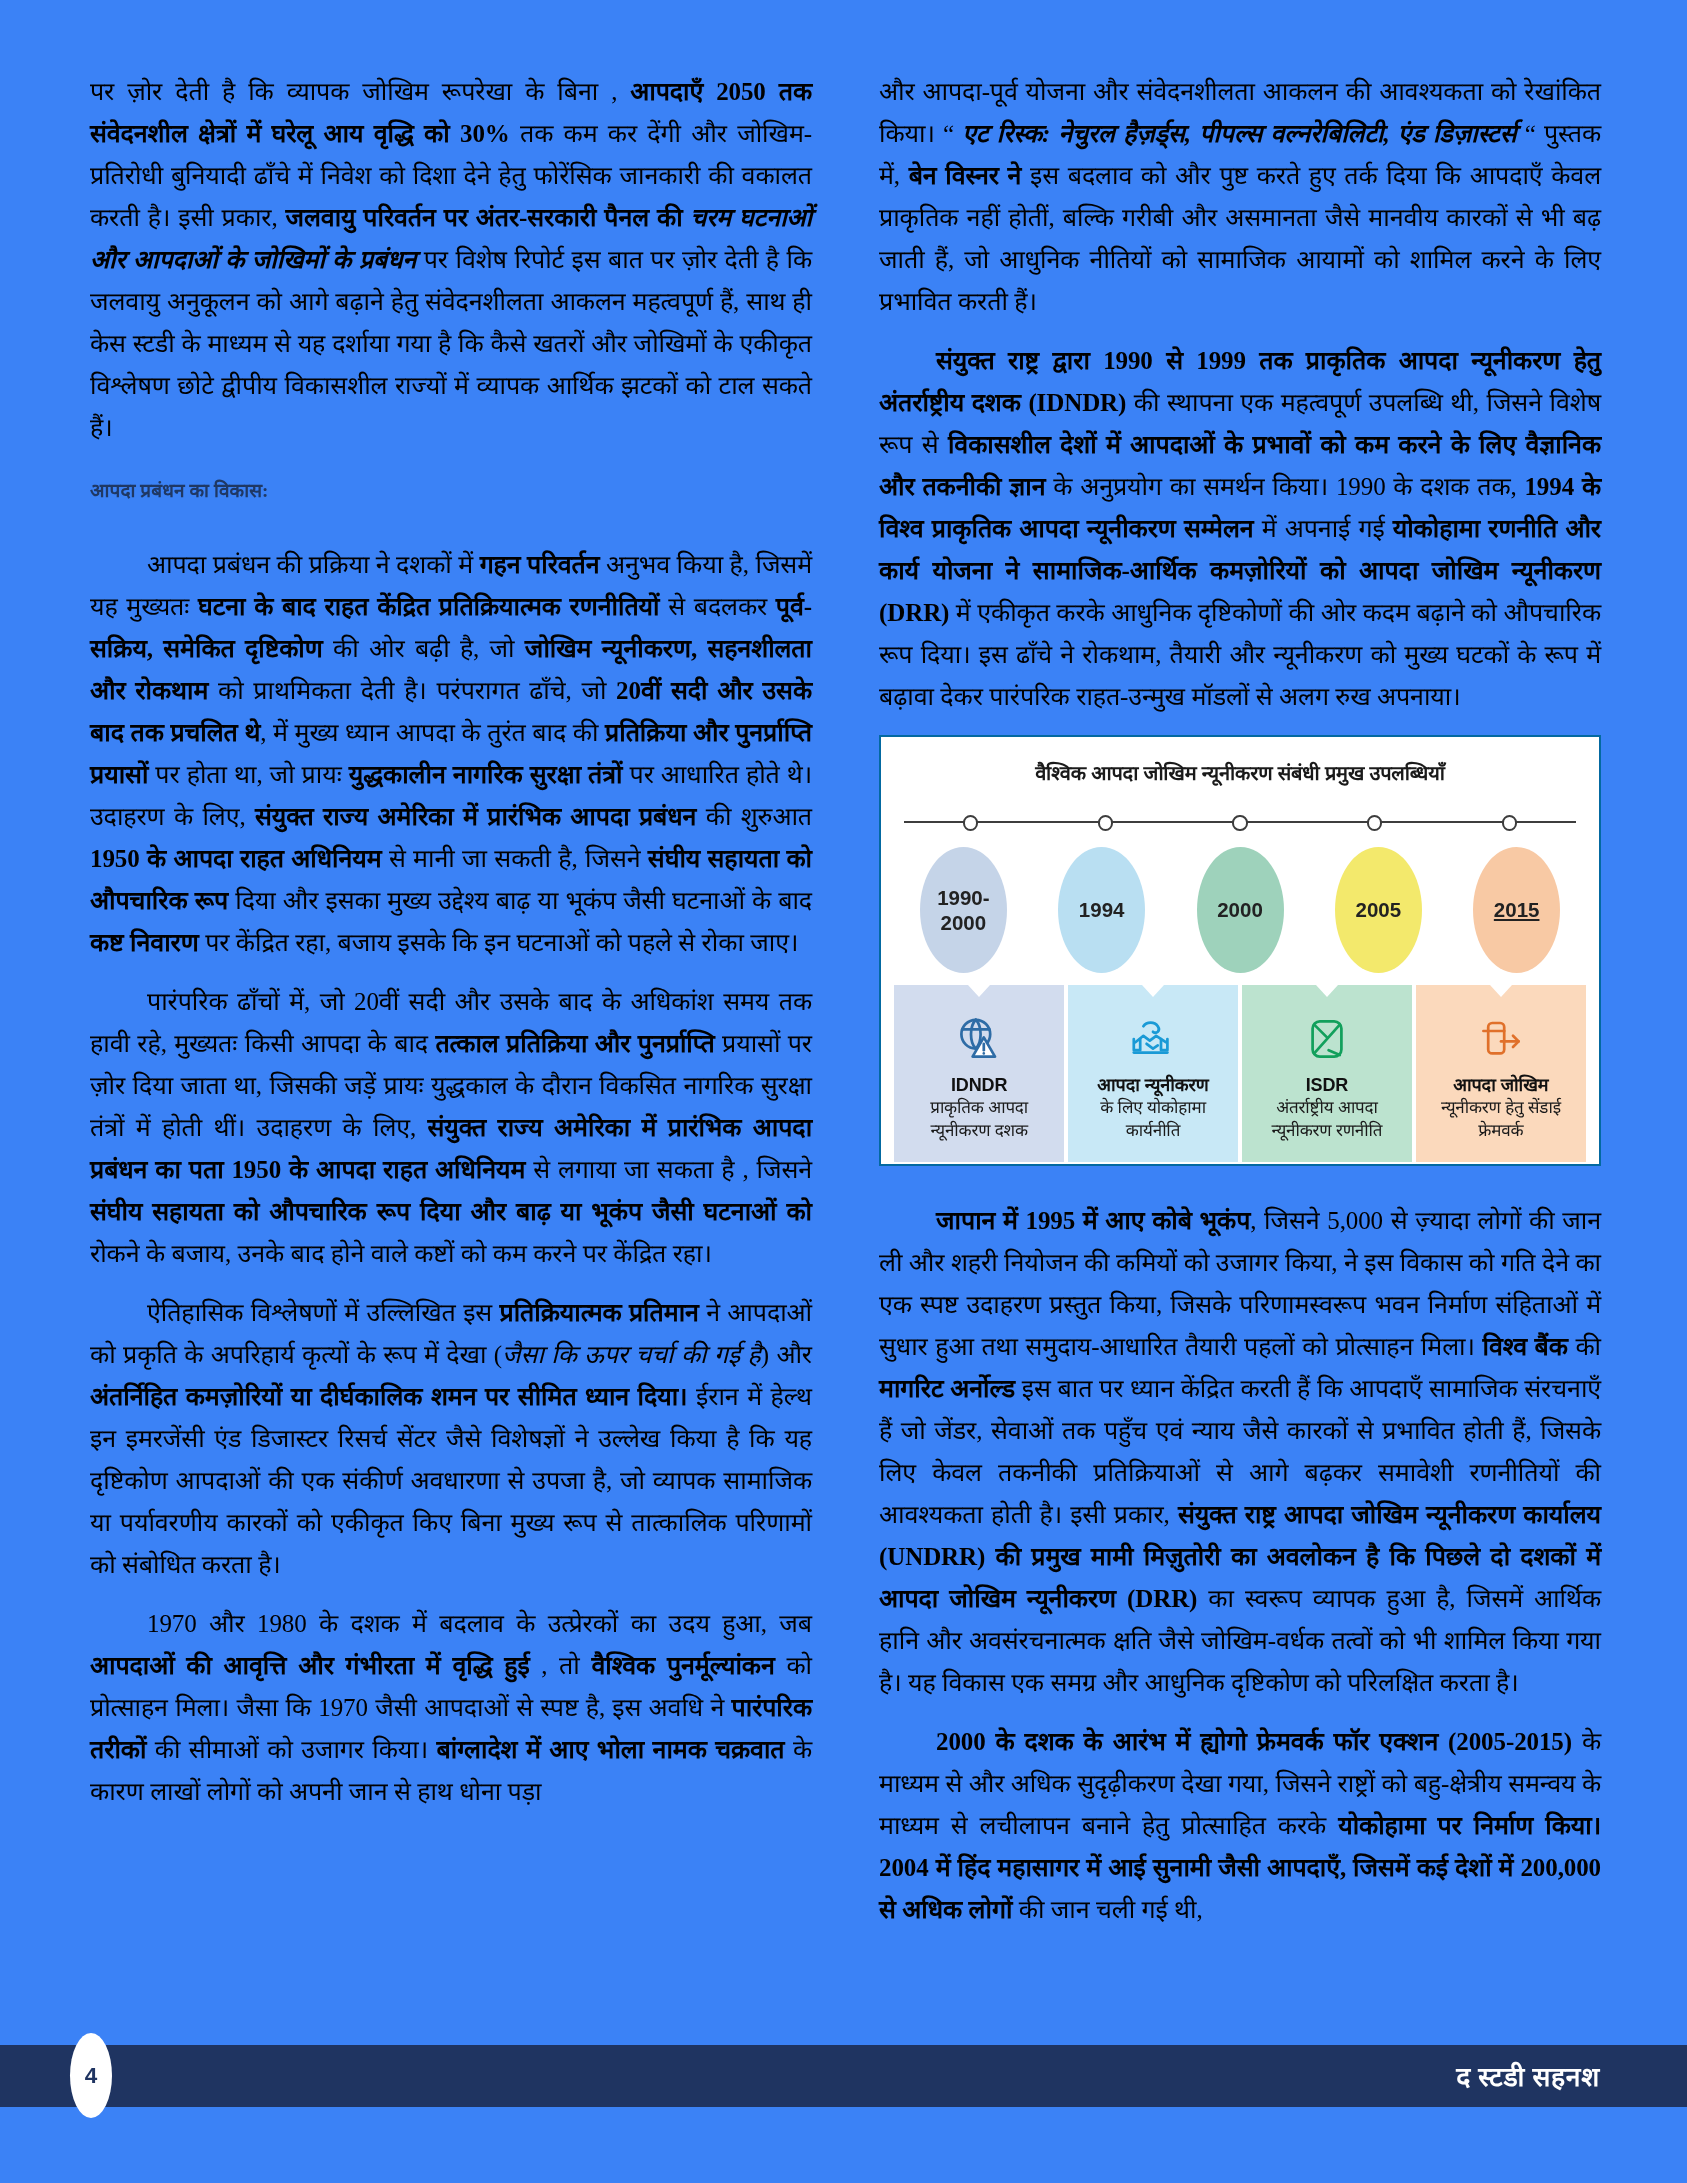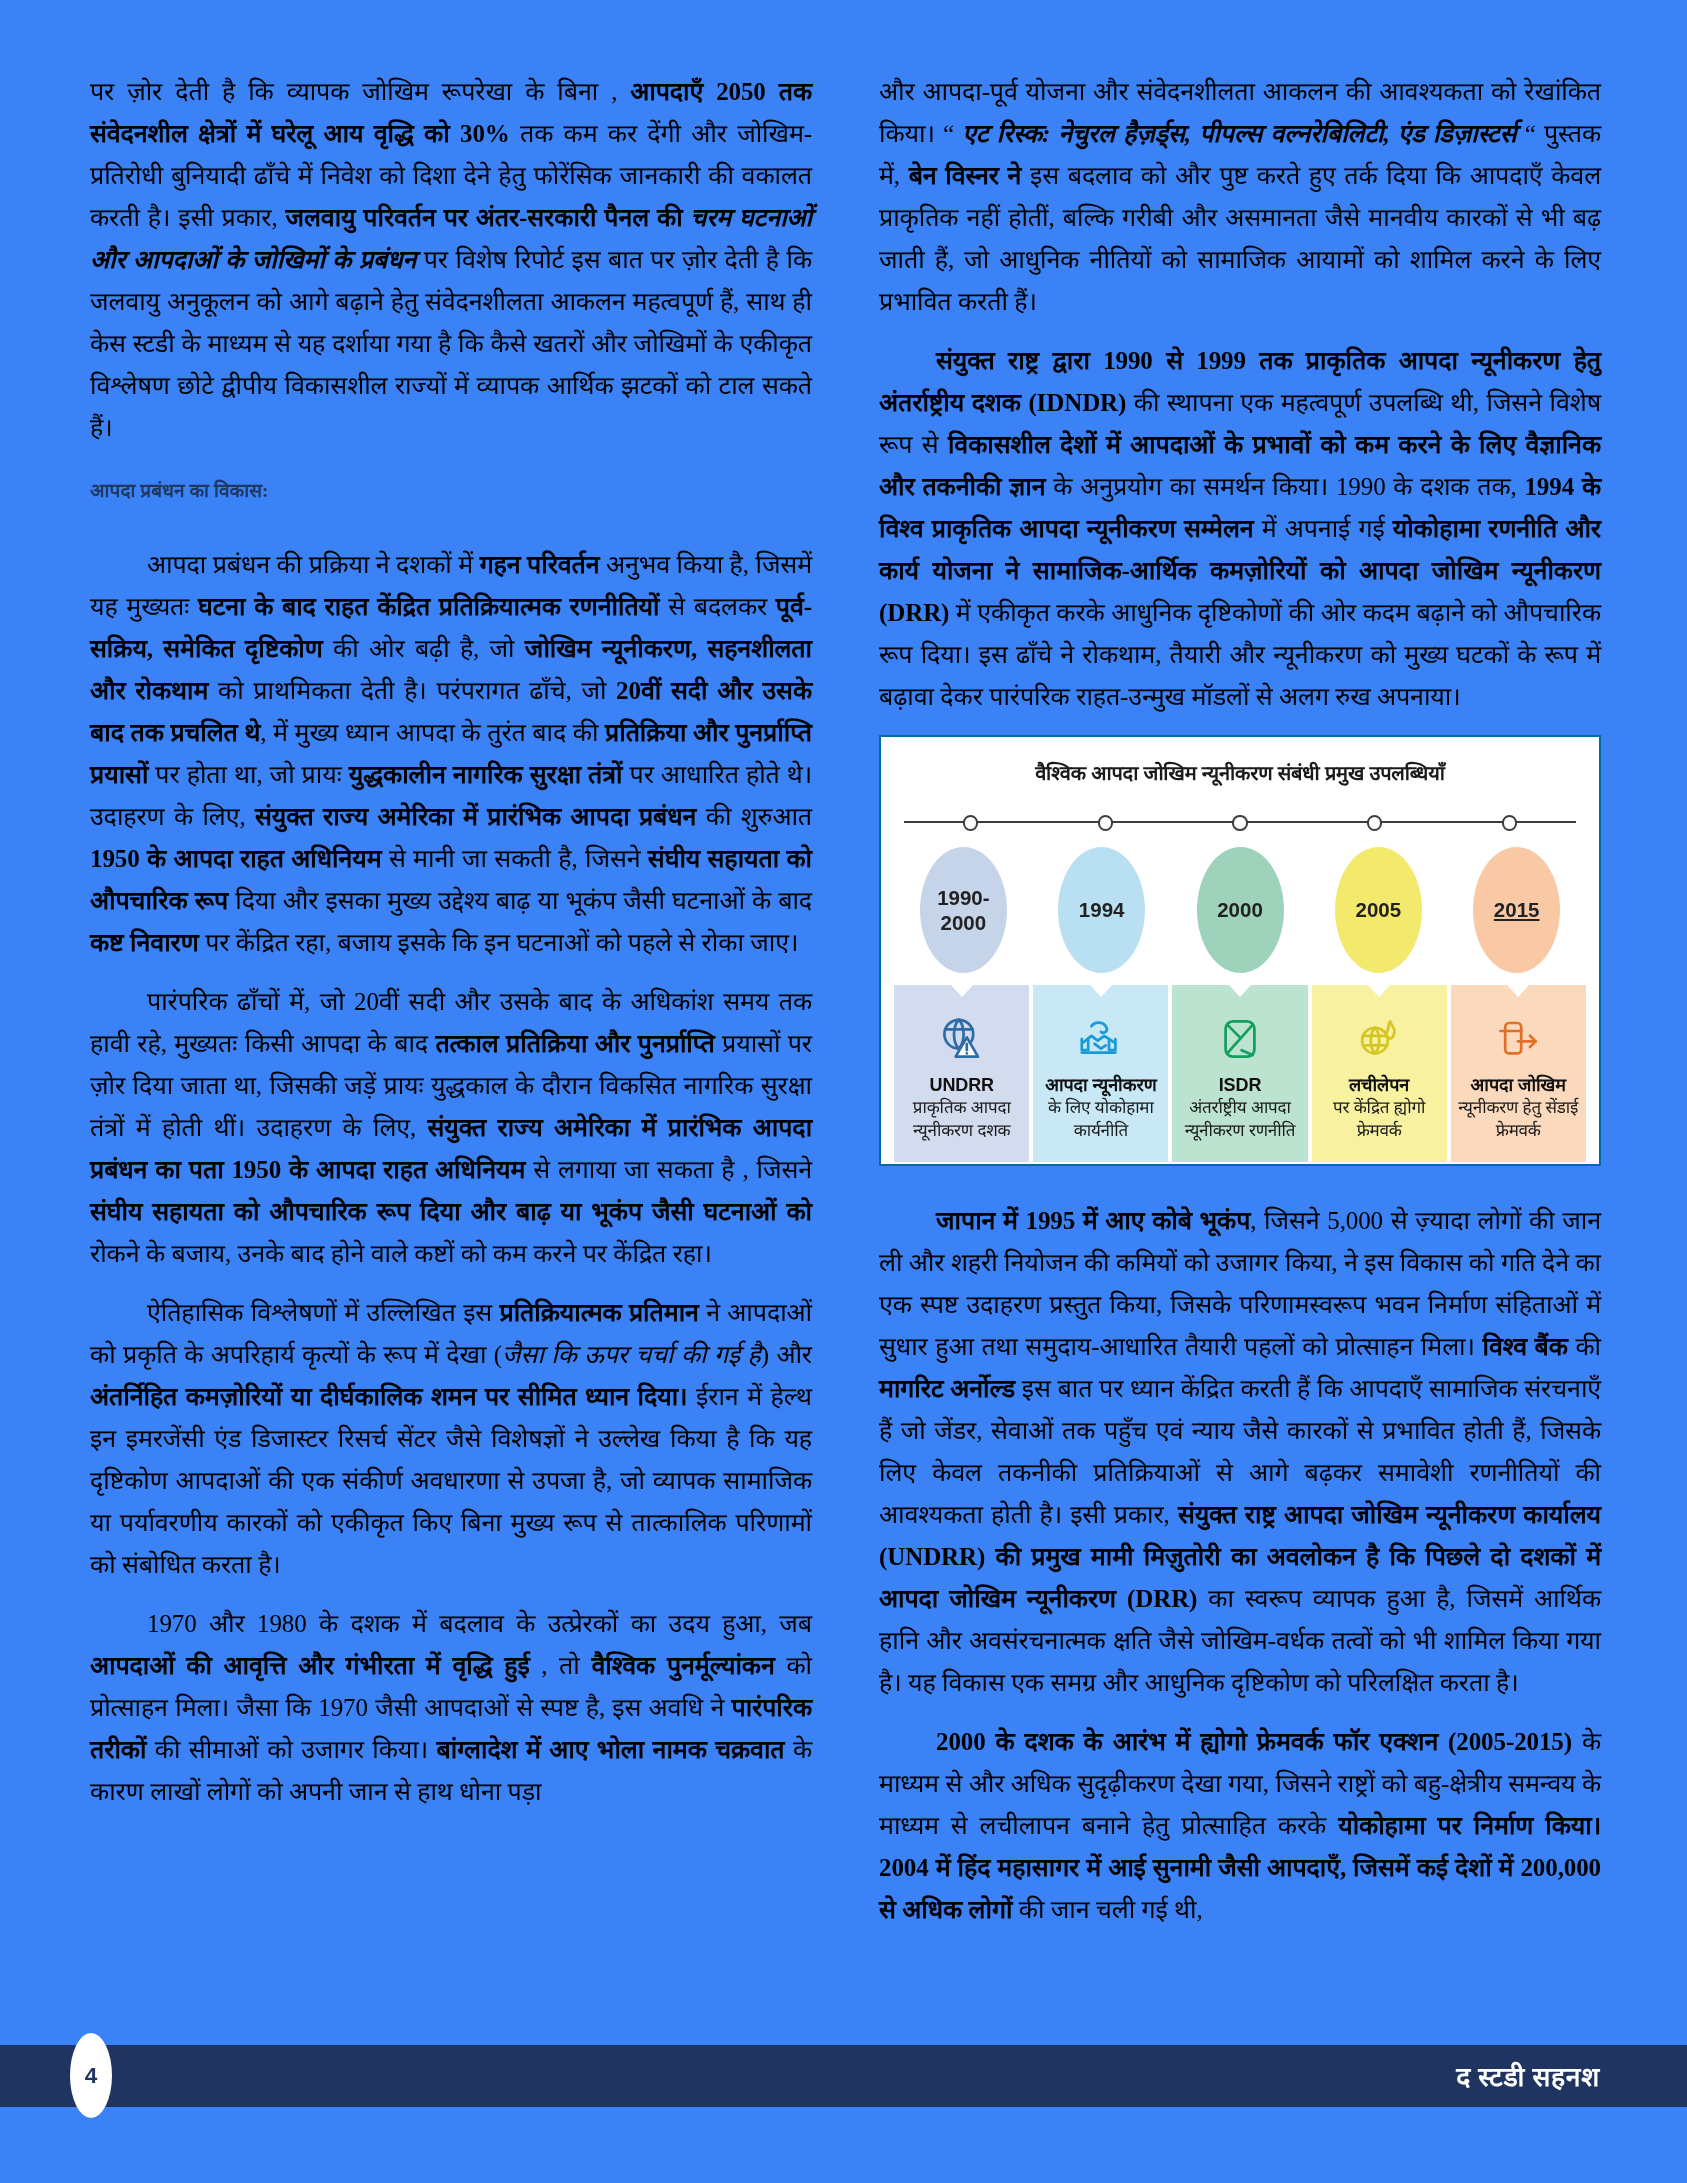--- a/index.html
+++ b/index.html
@@ -293,7 +293,7 @@
                   <circle cx="36" cy="48" r="1.6" fill="#2e6ca6"></circle>
                 </svg>
               </div>
-              <div class="card-label">UNDRR</div>
+              <div class="card-label">IDNDR</div>
               <div class="card-sub">प्राकृतिक आपदा न्यूनीकरण दशक</div>
             </div>
             <div class="card" style="background: rgb(200, 232, 246);">

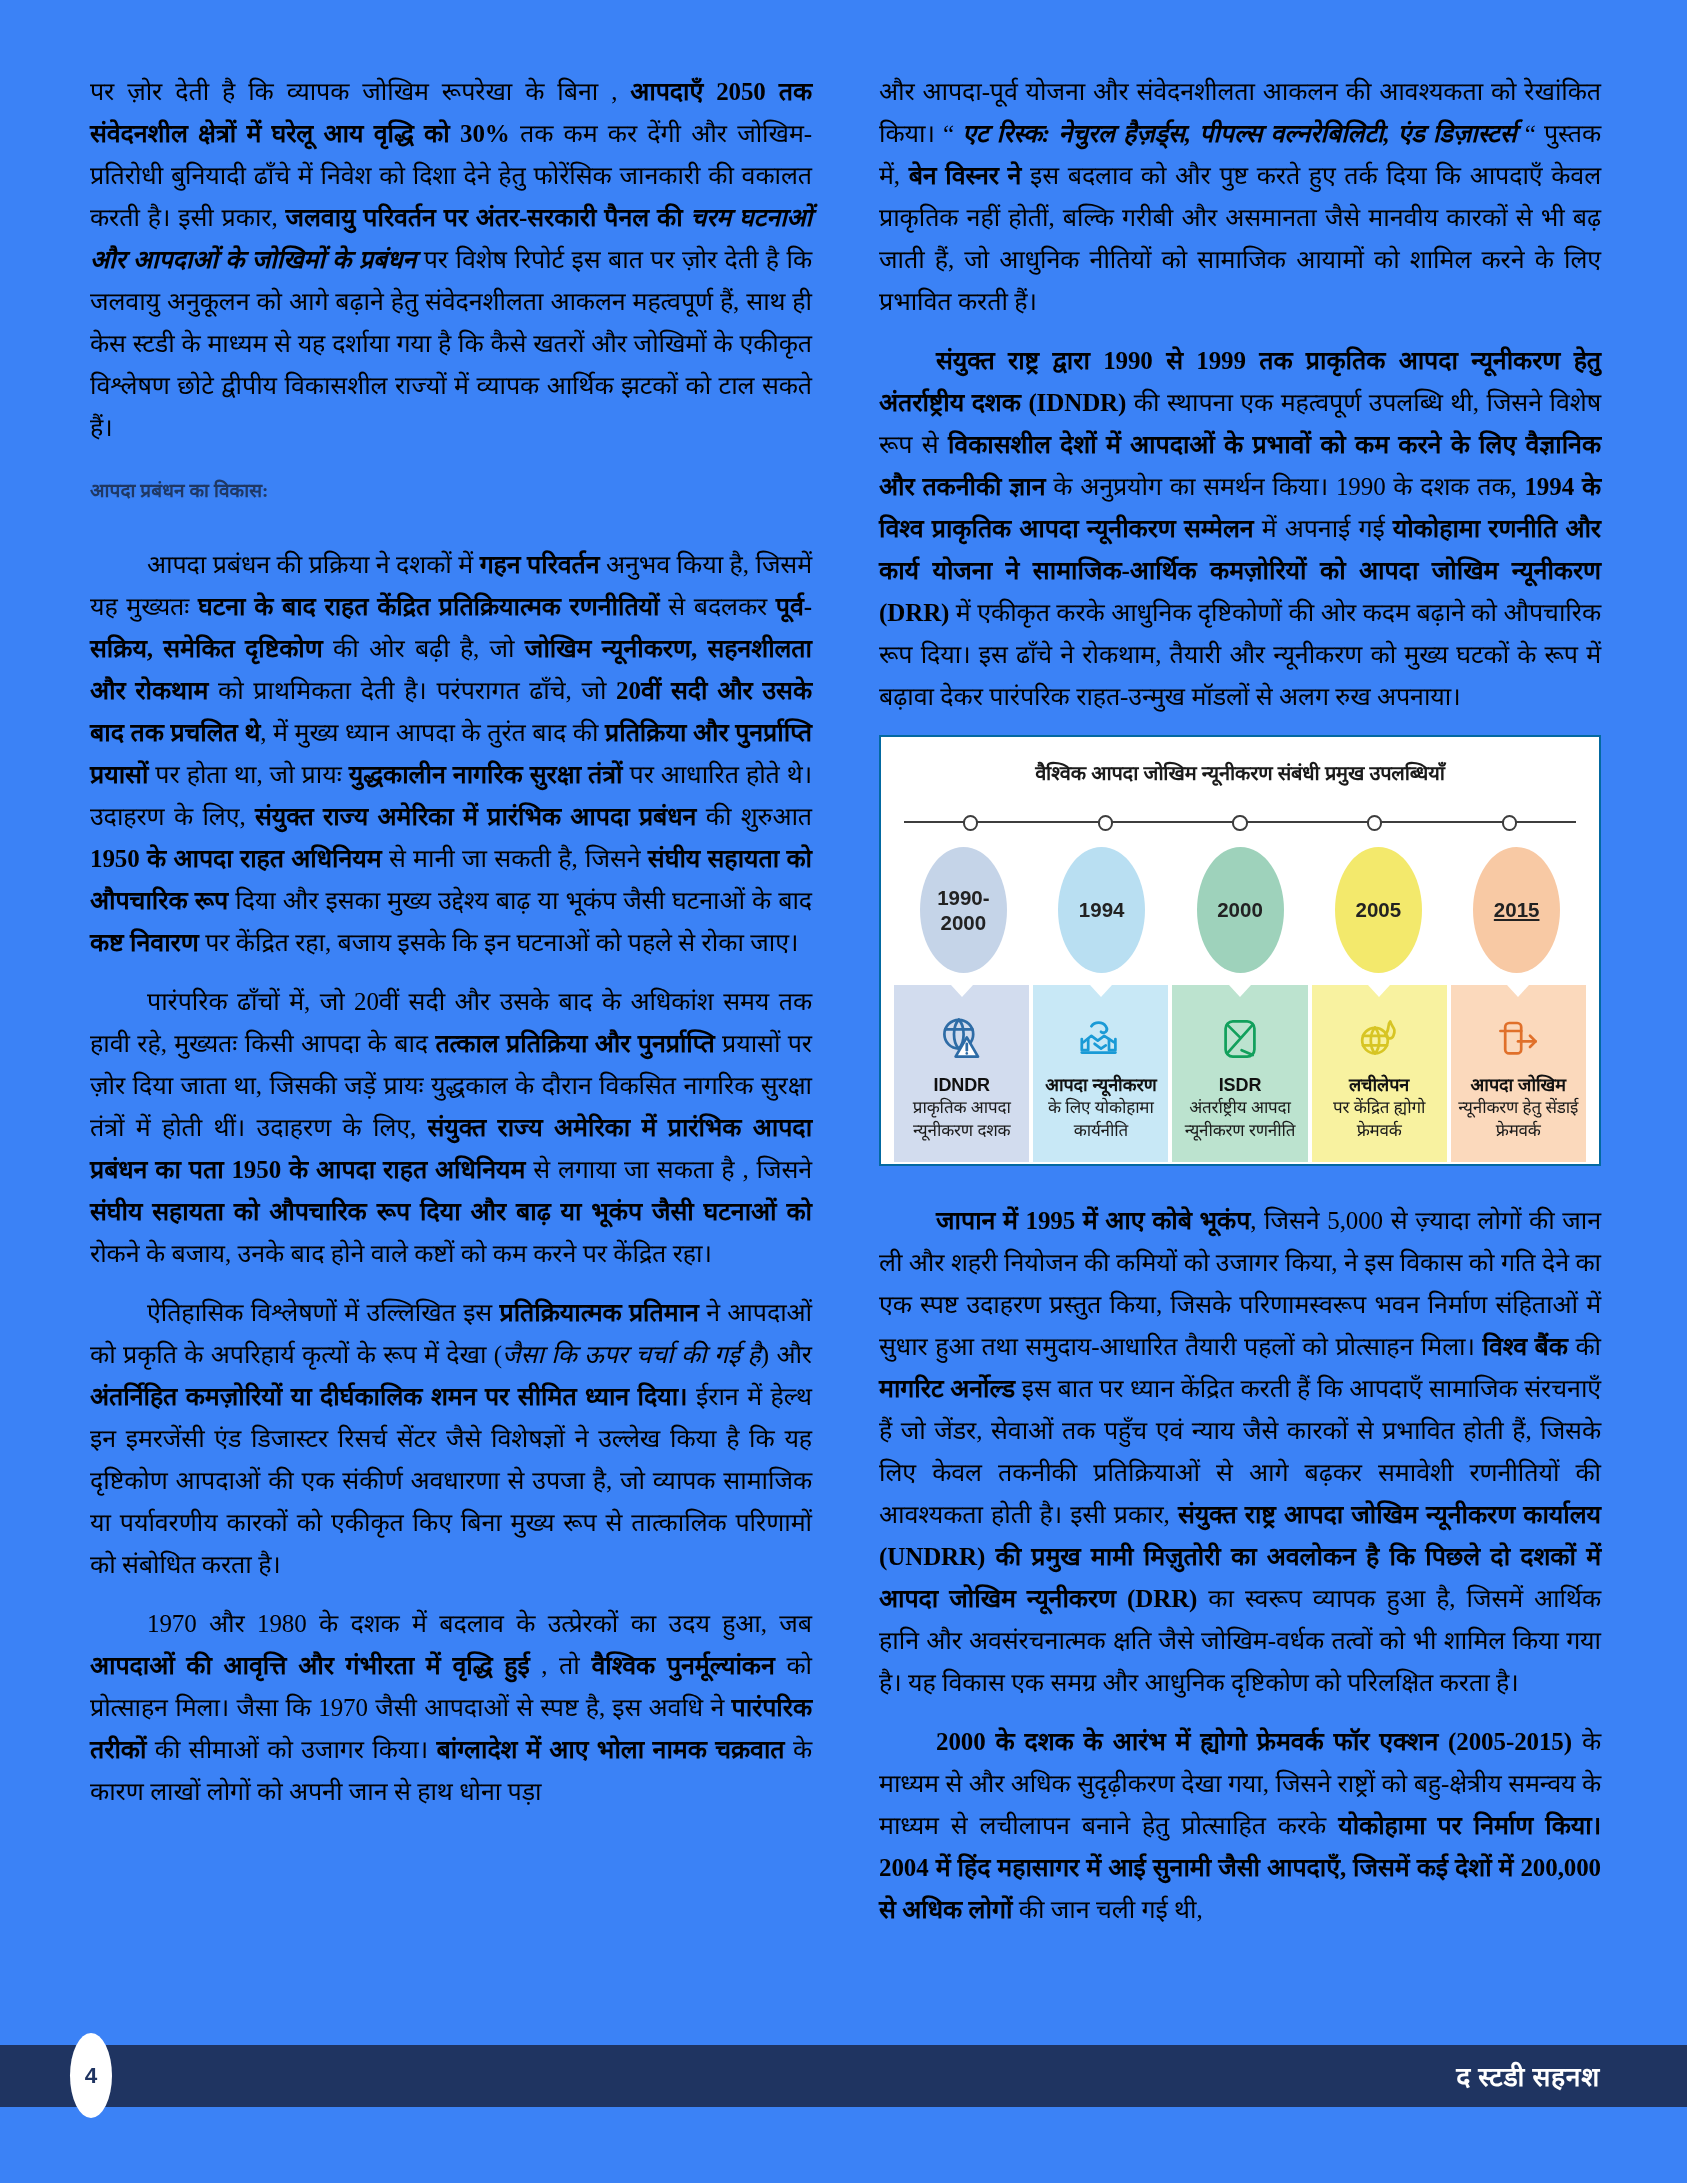--- a/index.html
+++ b/index.html
@@ -324,21 +324,6 @@
               <div class="card-label">ISDR</div>
               <div class="card-sub">अंतर्राष्ट्रीय आपदा न्यूनीकरण रणनीति</div>
             </div>
-            <div class="card" style="background: rgb(248, 242, 160);">
-              <div class="notch"></div>
-              <div class="card-icon">
-                <svg width="48" height="48" viewBox="0 0 60 60">
-                  <circle cx="25" cy="32" r="16" fill="none" stroke="#d7c524" stroke-width="3.4" stroke-linecap="round" stroke-linejoin="round"></circle>
-                  <path d="M25 16 C18 23 18 41 25 48" fill="none" stroke="#d7c524" stroke-width="3.4" stroke-linecap="round" stroke-linejoin="round"></path>
-                  <path d="M25 16 C32 23 32 41 25 48" fill="none" stroke="#d7c524" stroke-width="3.4" stroke-linecap="round" stroke-linejoin="round"></path>
-                  <path d="M10 26 H40" fill="none" stroke="#d7c524" stroke-width="3.4" stroke-linecap="round" stroke-linejoin="round"></path>
-                  <path d="M10 38 H40" fill="none" stroke="#d7c524" stroke-width="3.4" stroke-linecap="round" stroke-linejoin="round"></path>
-                  <path d="M38 24 C44 18 40 12 44 8 C46 16 52 16 48 26 C46 31 40 30 38 24 Z" fill="none" stroke="#d7c524" stroke-width="3.4" stroke-linecap="round" stroke-linejoin="round"></path>
-                </svg>
-              </div>
-              <div class="card-label">लचीलेपन</div>
-              <div class="card-sub">पर केंद्रित ह्योगो फ्रेमवर्क</div>
-            </div>
             <div class="card" style="background: rgb(251, 217, 188);">
               <div class="notch"></div>
               <div class="card-icon">

